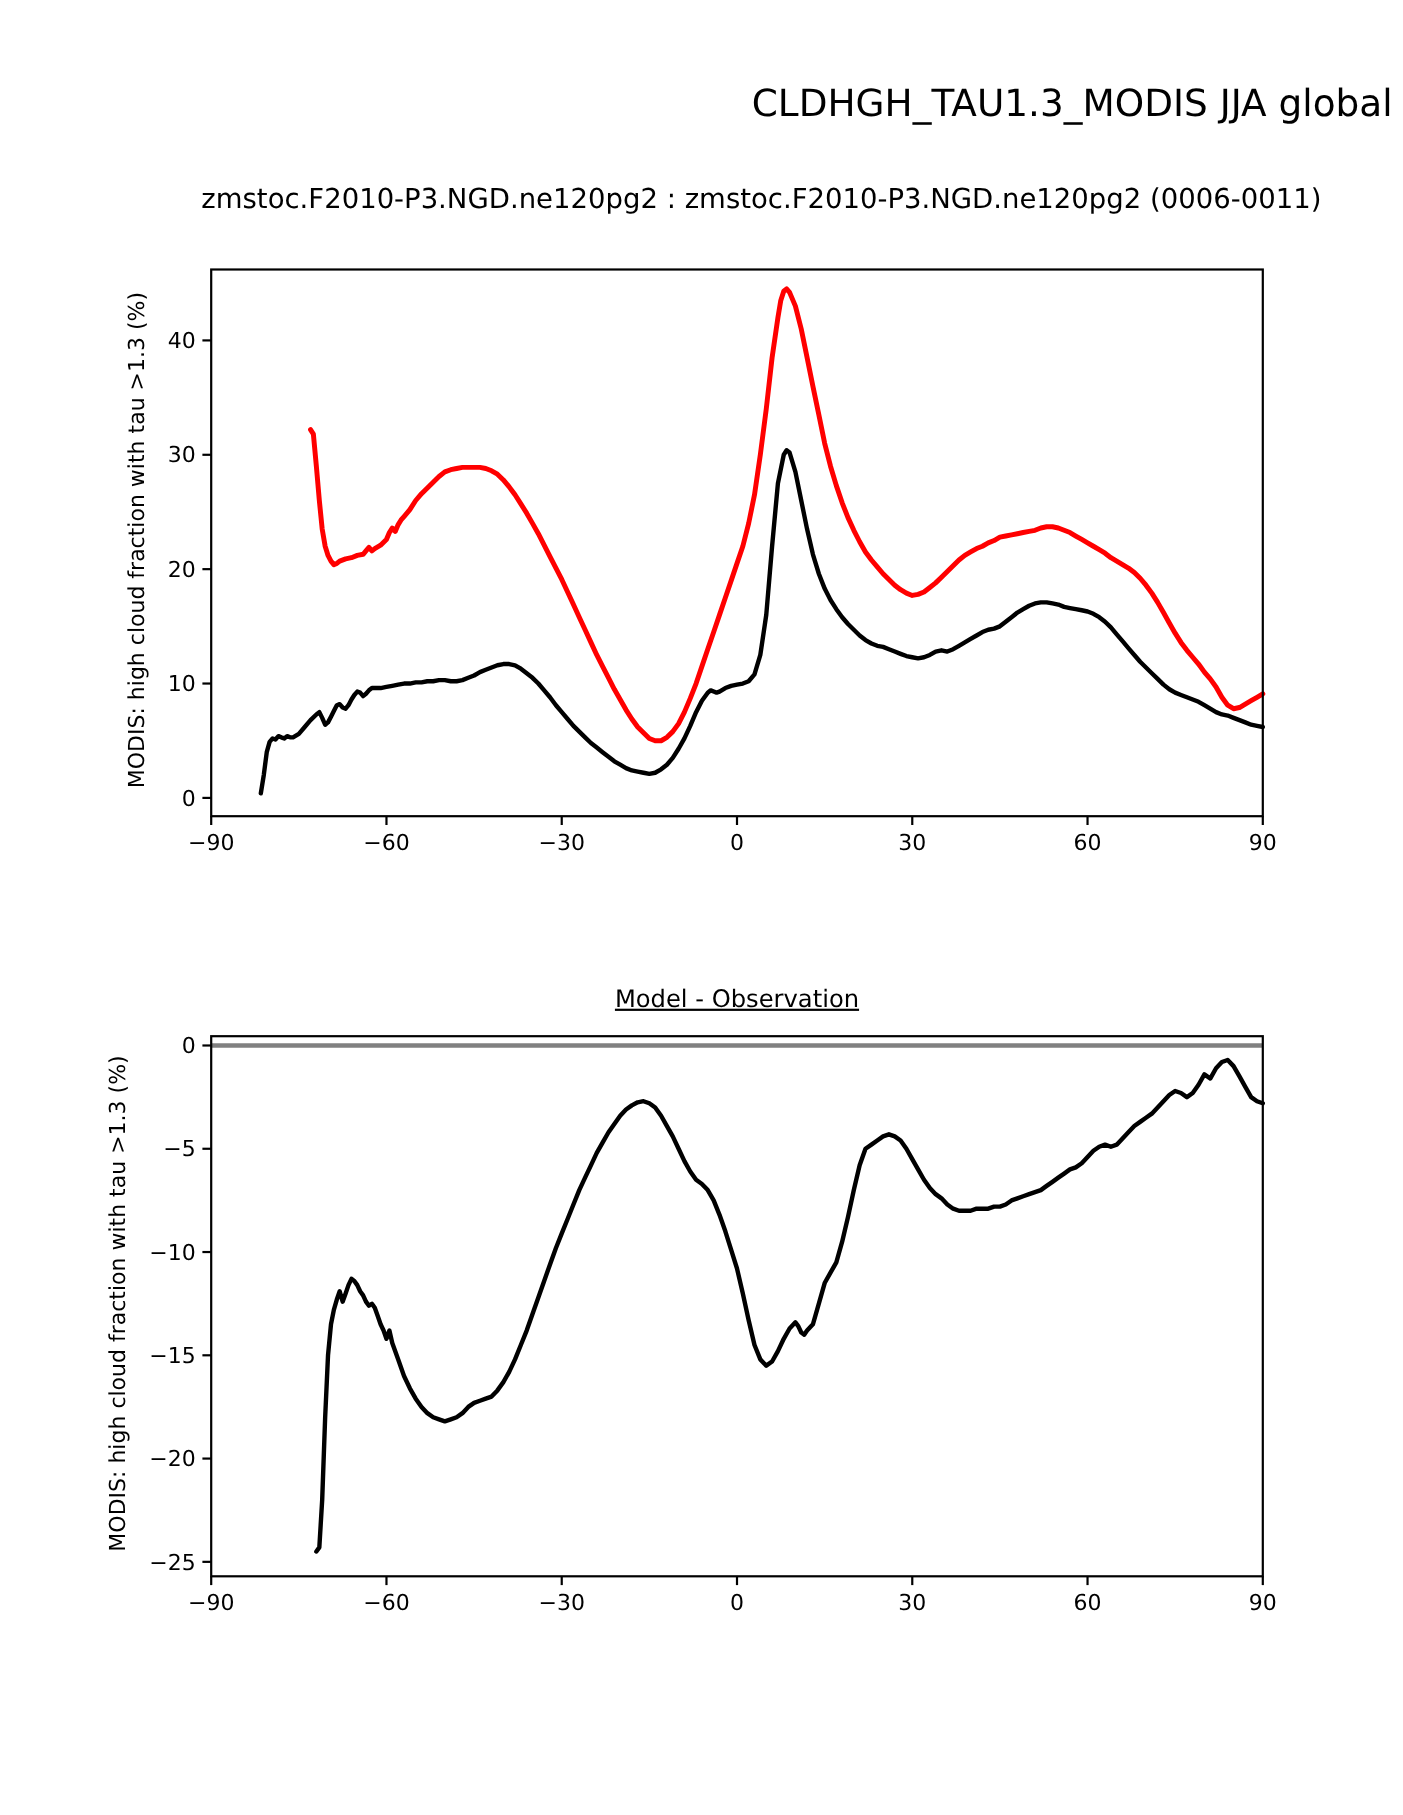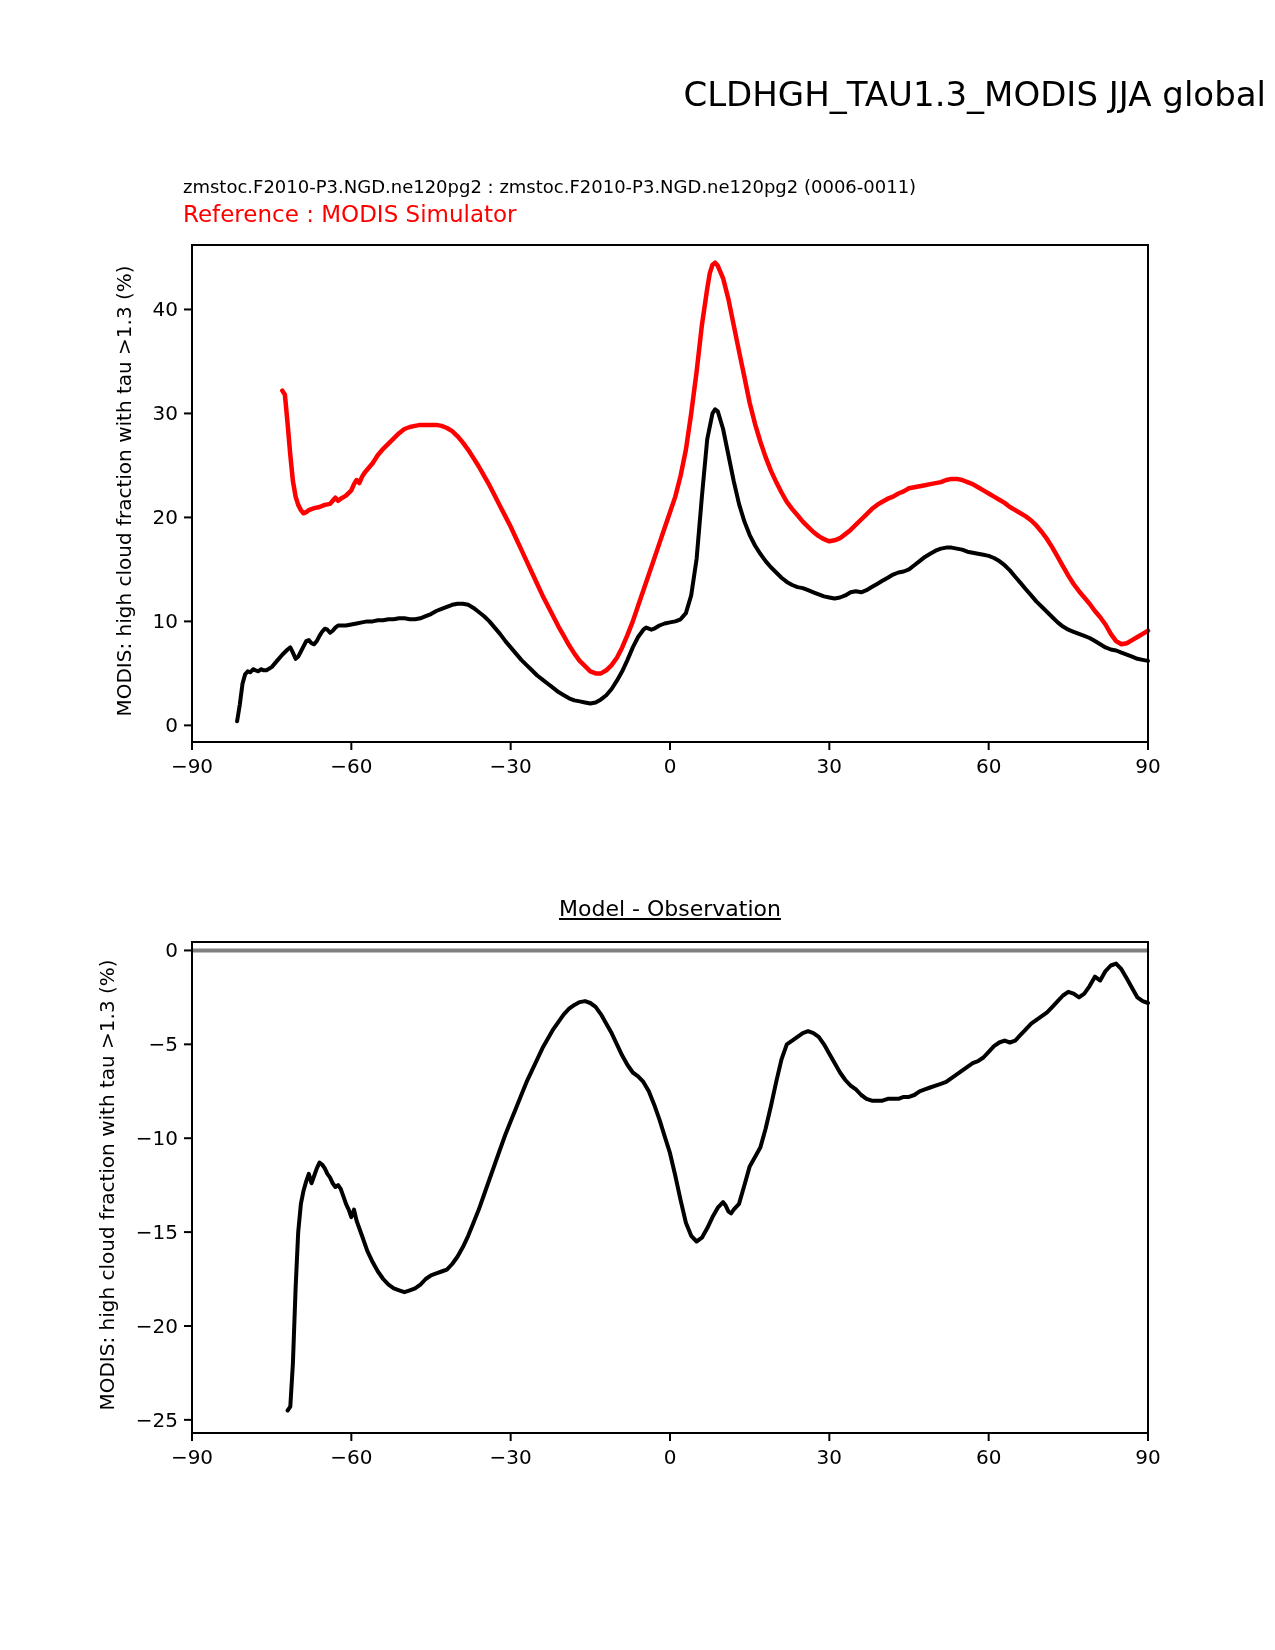--- a/index.html
+++ b/index.html
@@ -7,7 +7,7 @@
           font-family:"DejaVu Sans","Liberation Sans",sans-serif;color:#000;}
   #plot-svg{position:absolute;left:0;top:0;}
   .fig-title{position:absolute;left:0;top:74px;width:1266px;text-align:right;font-size:34px;}
-  .subtitle{position:absolute;left:183px;top:176px;font-size:18px;}
+  .subtitle{position:absolute;left:183px;top:166px;font-size:25px;}
   .reference{position:absolute;left:183px;top:201px;font-size:23px;}
   .panel-title{position:absolute;left:192px;top:896px;width:956px;text-align:center;font-size:22px;text-decoration:underline;}
   .ylabel{position:absolute;width:560px;text-align:center;font-size:20px;

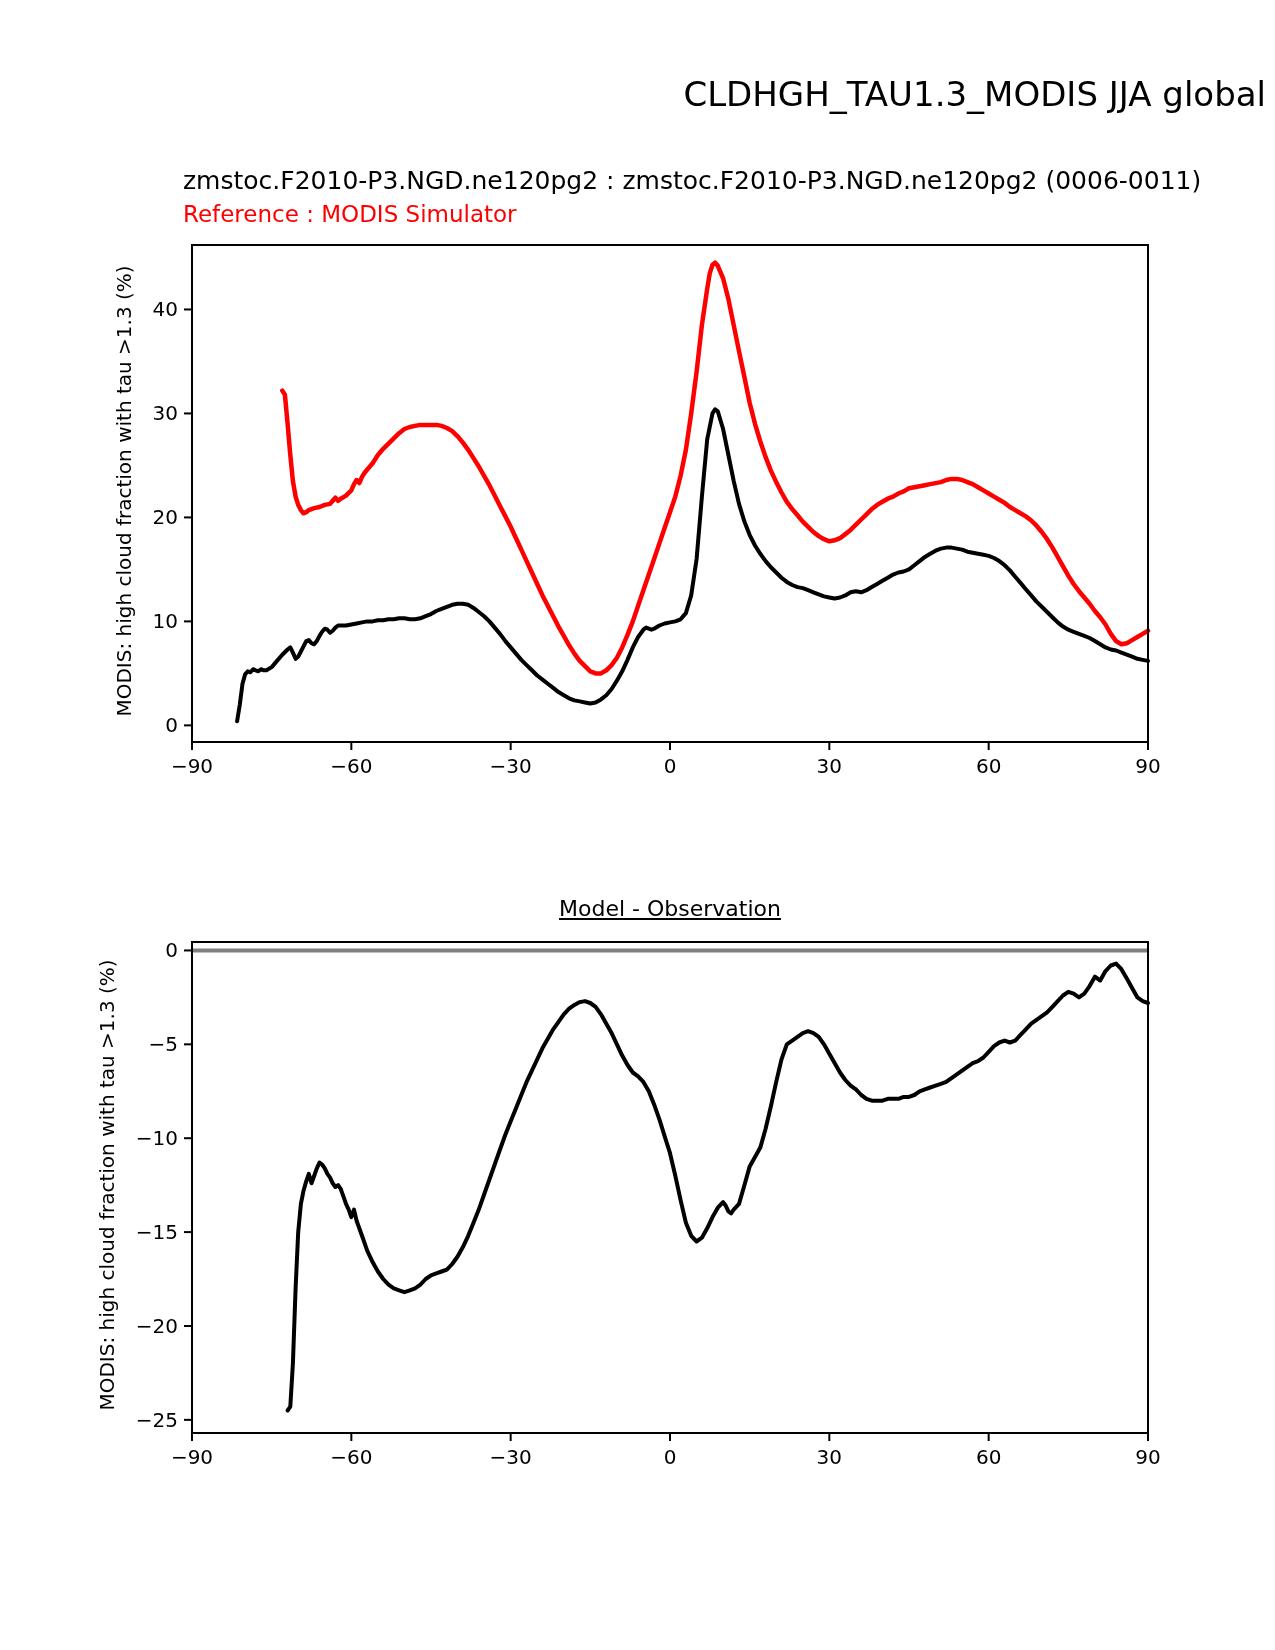--- a/index.html
+++ b/index.html
@@ -80,7 +80,6 @@
 
   <div class="fig-title">CLDHGH_TAU1.3_MODIS JJA global</div>
   <div class="subtitle">zmstoc.F2010-P3.NGD.ne120pg2 : zmstoc.F2010-P3.NGD.ne120pg2 (0006-0011)</div>
-  <div class="reference" style="color: rgb(255, 0, 0);">Reference : MODIS Simulator</div>
   <div class="panel-title">Model - Observation</div>
   <div class="ylabel" id="ylabel-top">MODIS: high cloud fraction with tau &gt;1.3 (%)</div>
   <div class="ylabel" id="ylabel-bottom">MODIS: high cloud fraction with tau &gt;1.3 (%)</div>

